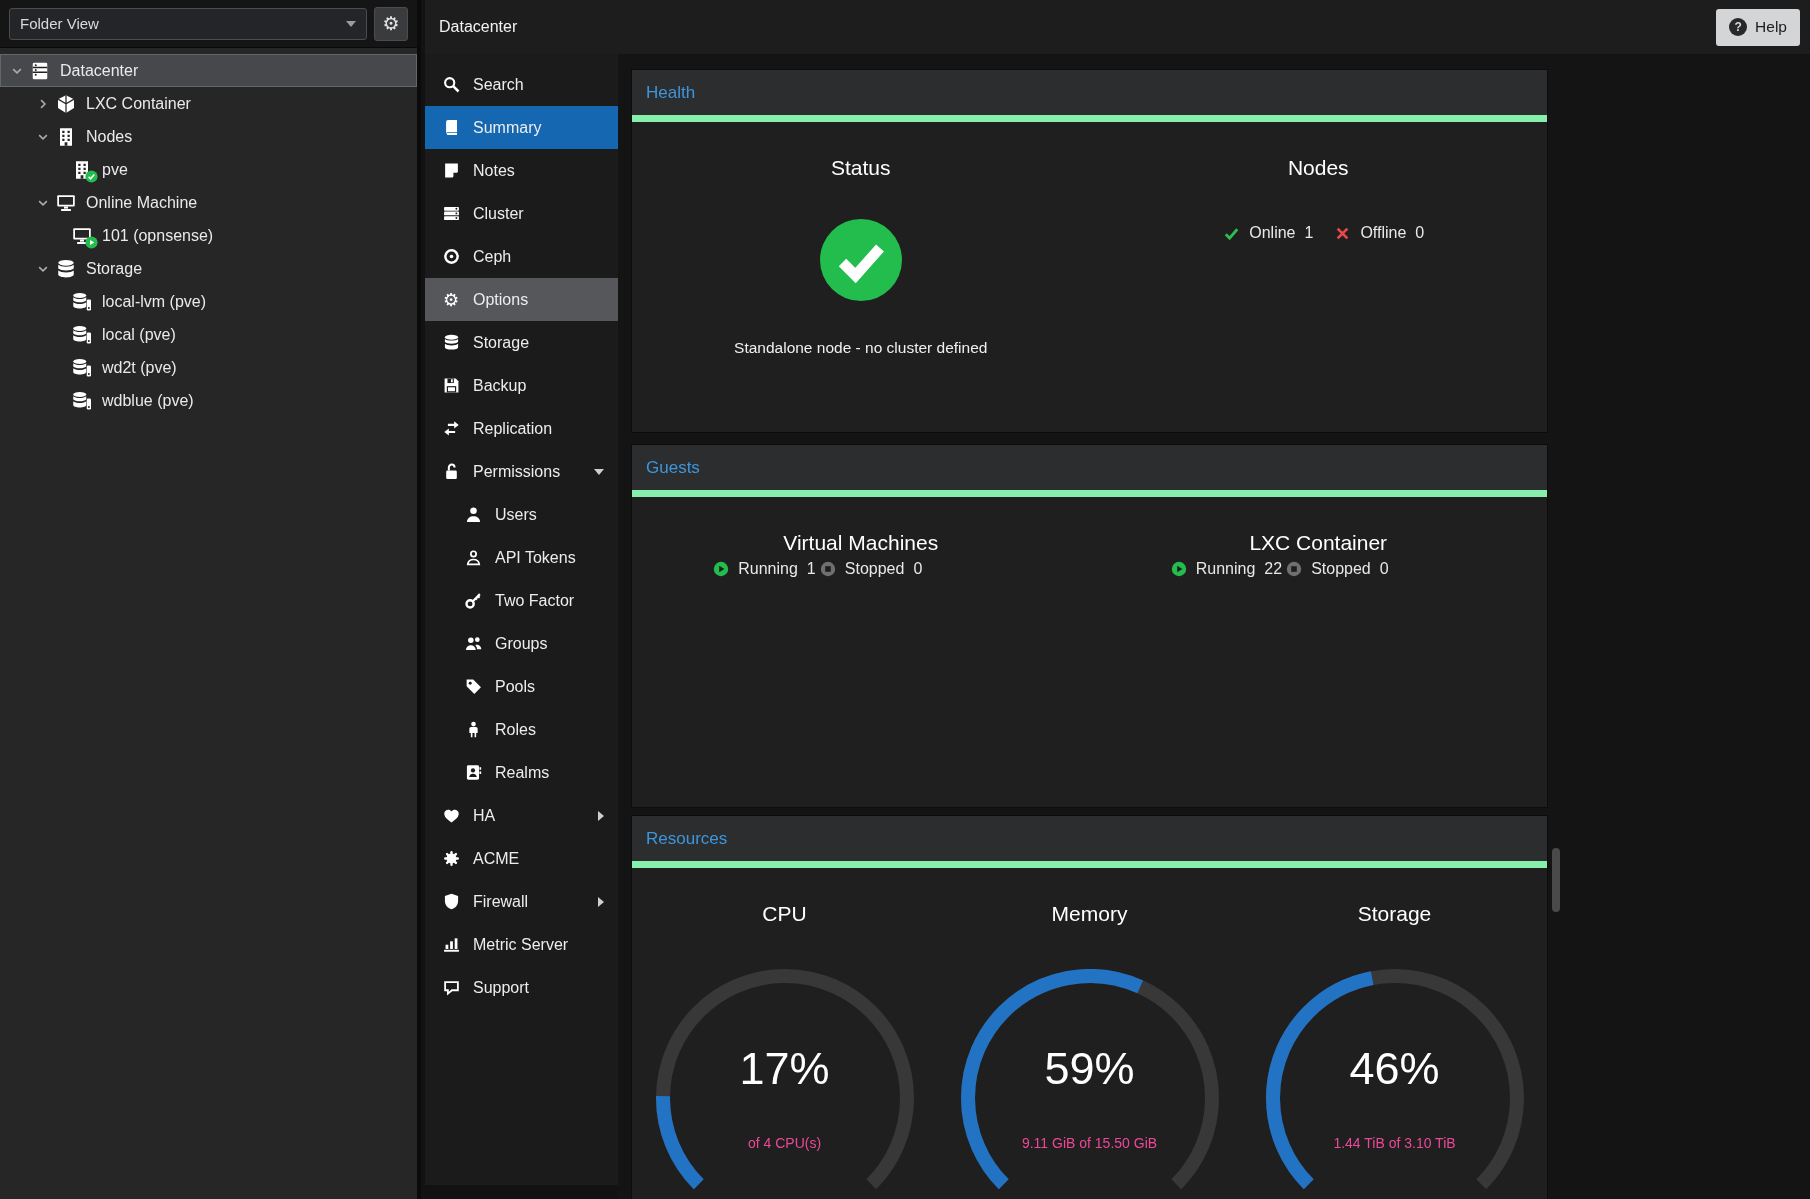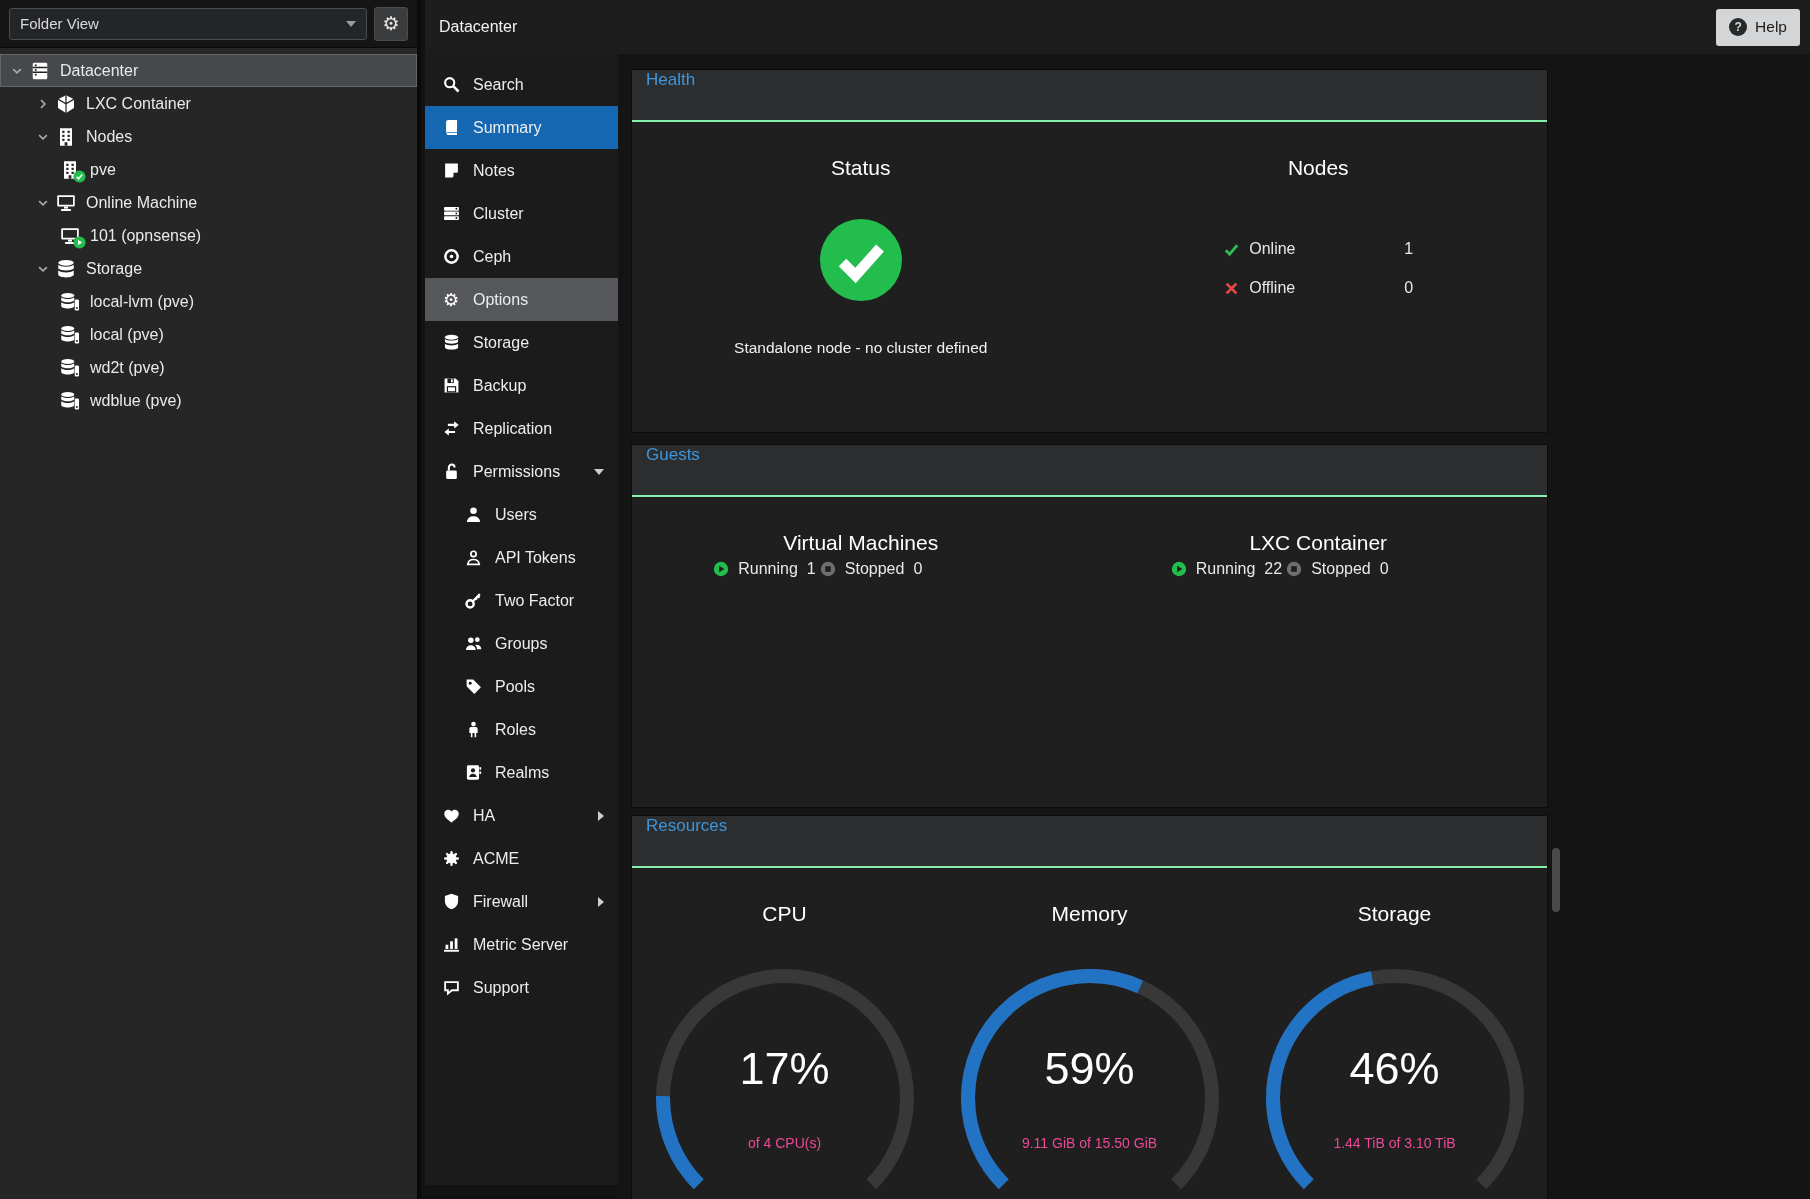--- a/index.html
+++ b/index.html
@@ -49,7 +49,7 @@
   .p-health{top:15px;height:364px}
   .p-guests{top:390px;height:364px}
   .p-resources{top:761px;height:434px}
-  .panel-hd{height:52px;background:#2c2d2e;border-bottom:2px solid #86efac;display:flex;padding:0 14px}
+  .panel-hd{height:52px;background:#2c2d2e;border-bottom:7px solid #86efac;display:flex;align-items:center;padding:0 14px}
   .ptitle{font-size:17px;color:#3d96dc}
   .panel-bd{position:relative;height:calc(100% - 52px)}
   .cols{display:flex}

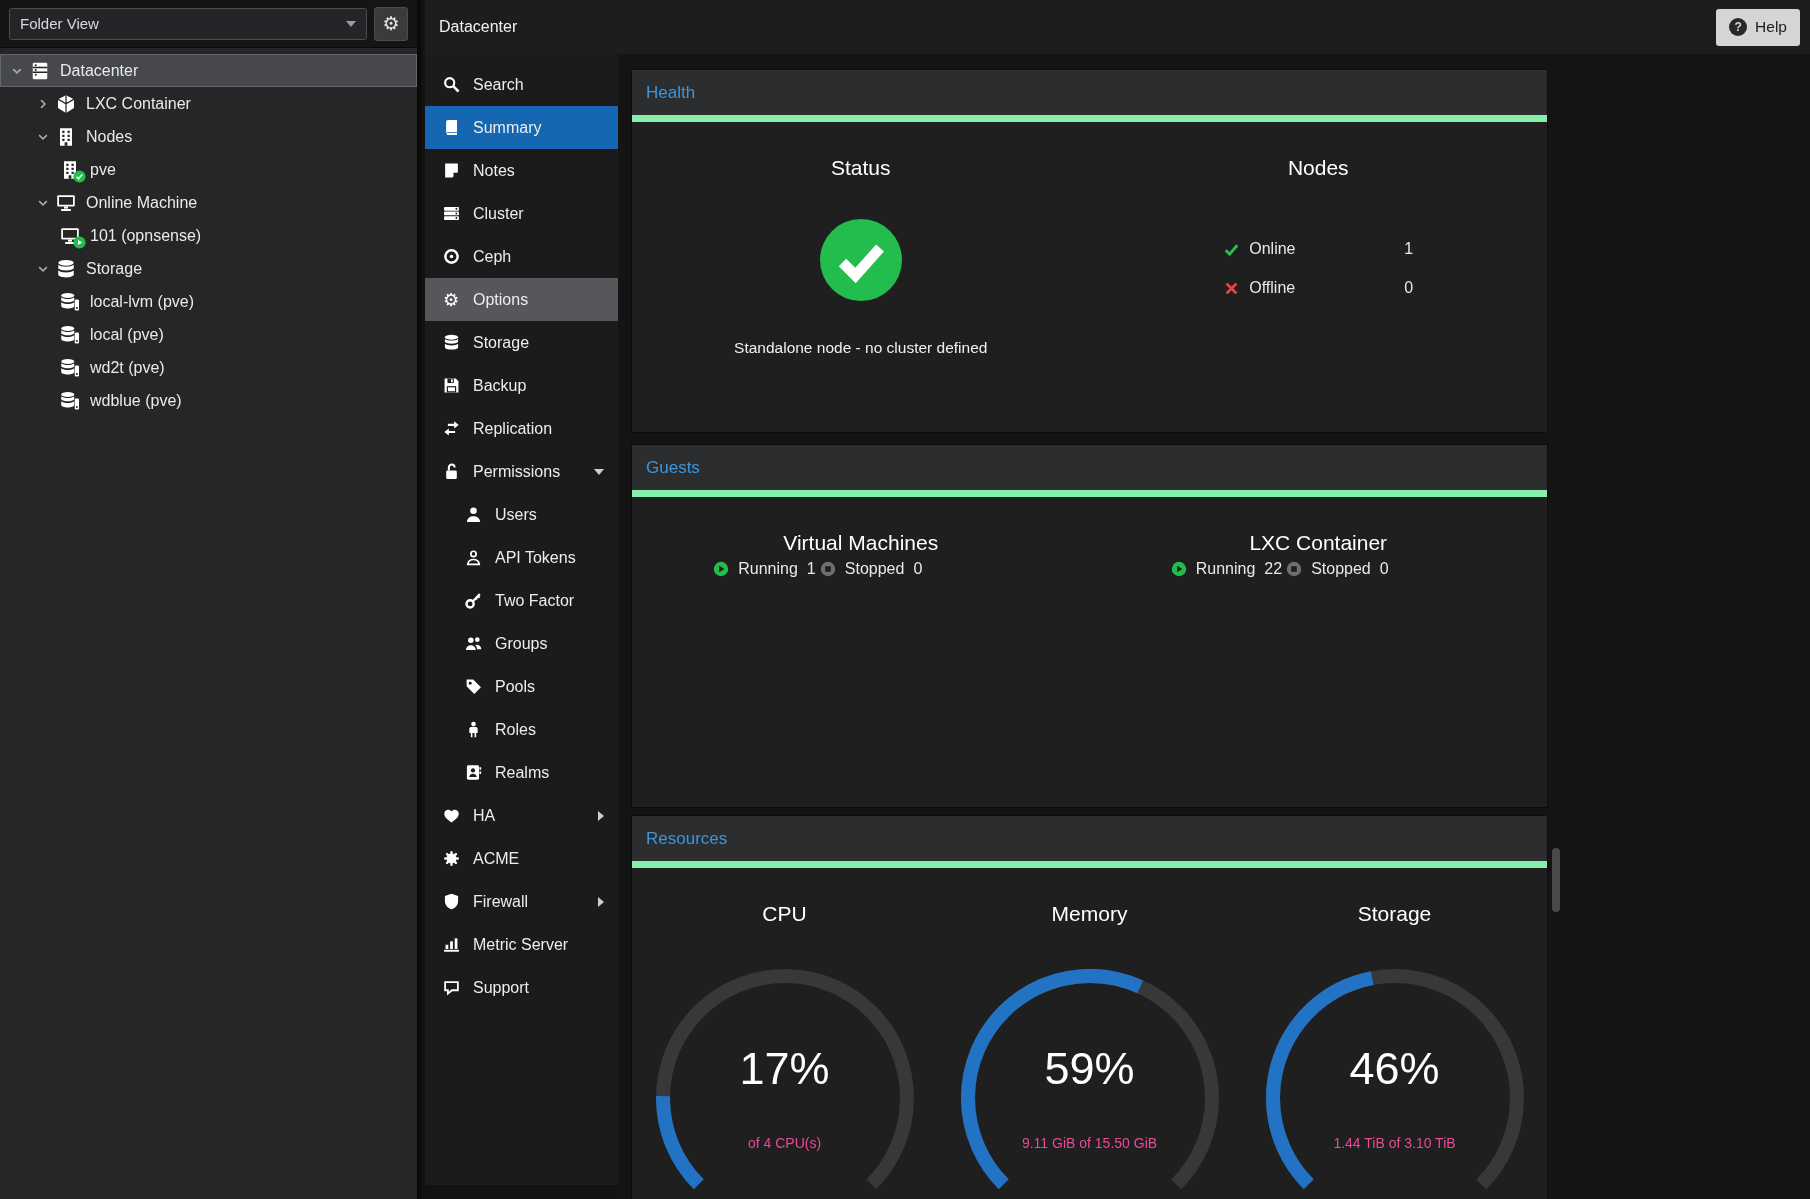--- a/index.html
+++ b/index.html
@@ -15,7 +15,7 @@
   .gear-btn{width:34px;height:34px;background:#3a3b3d;border:1px solid #4a4c50;border-radius:3px;color:#e4e4e4;font-size:19px;display:flex;align-items:center;justify-content:center;cursor:pointer;font-family:inherit}
   .tree{padding-top:6px}
   .trow{height:33px;display:flex;align-items:center;font-size:16px;color:#e9eaec;cursor:pointer;white-space:nowrap}
-  .trow.lvl0{padding-left:10px}.trow.lvl1{padding-left:36px}.trow.lvl2{padding-left:40px}
+  .trow.lvl0{padding-left:10px}.trow.lvl1{padding-left:36px}.trow.lvl2{padding-left:52px}
   .trow.selected{background:#46484c;box-shadow:inset 0 0 0 1px #63666a}
   .texp{width:20px;height:16px;display:flex;align-items:center;color:#a9abad;flex:none}
   .texp svg{width:14px;height:14px}

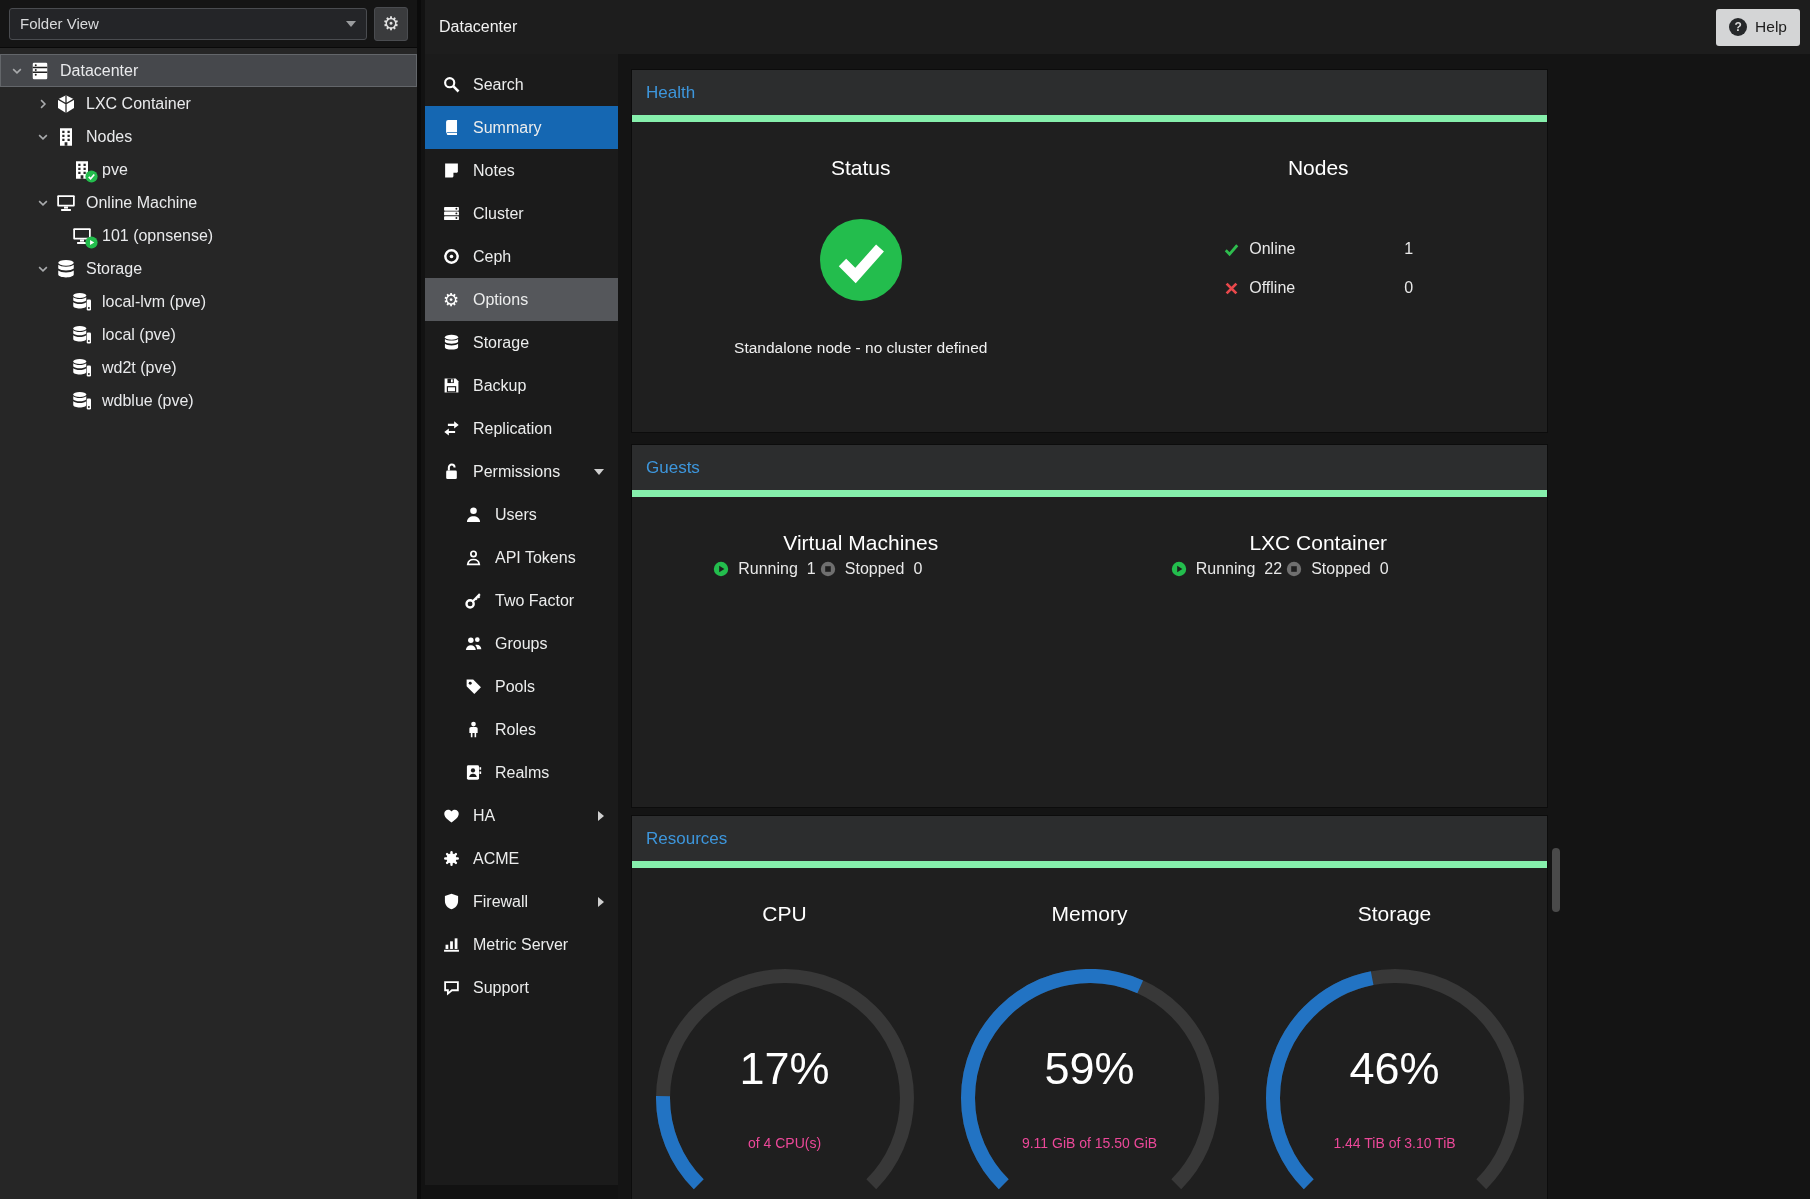--- a/index.html
+++ b/index.html
@@ -58,7 +58,7 @@
   .bigok{margin-top:38px;width:84px;height:84px}
   .bigok svg{width:84px;height:84px}
   .standalone{margin-top:37px;font-size:15.5px;color:#f0f0f0}
-  .nrows{margin-top:60px;width:190px;display:flex;flex-direction:column;gap:21px}
+  .nrows{margin-top:44px;width:190px;display:flex;flex-direction:row;gap:21px}
   .nrow{display:flex;align-items:center;gap:9px;font-size:16px}
   .nic{width:17px;height:17px}
   .nic svg{width:17px;height:17px}

